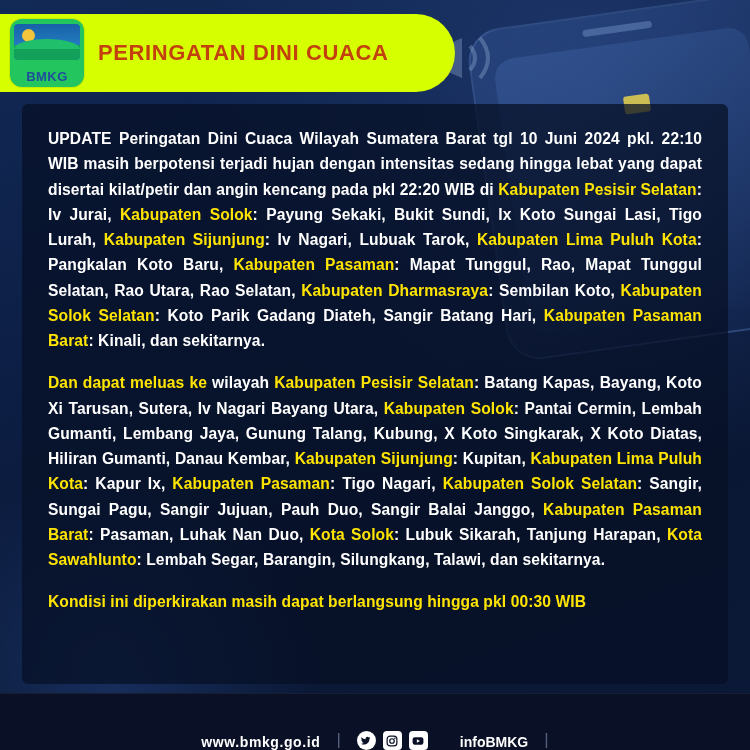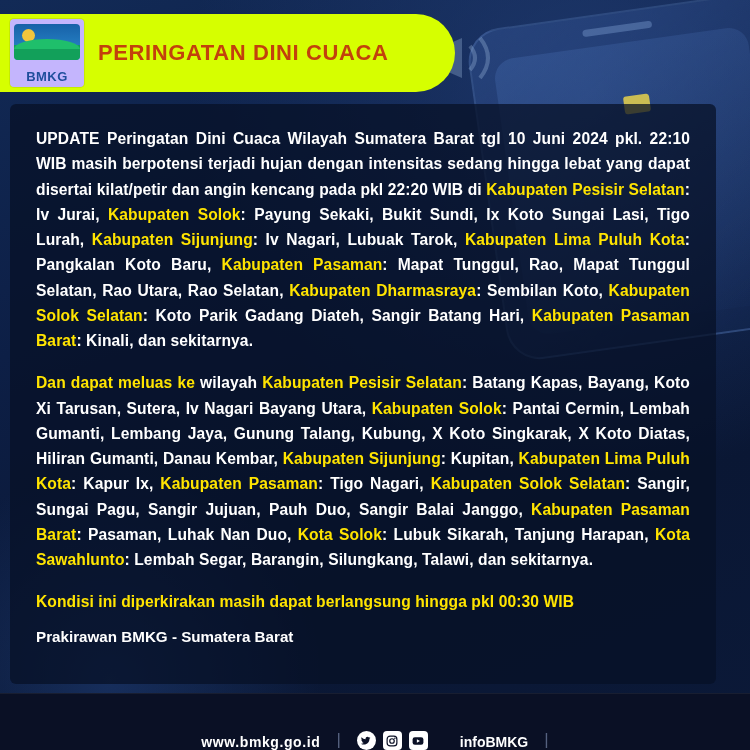--- a/index.html
+++ b/index.html
@@ -98,8 +98,8 @@
     width: 74px;
     height: 68px;
     margin-left: 10px;
-    background: #c4b5fd;
-    border-radius: 4px;
+    background: #22c55e;
+    border-radius: 12px;
     position: relative;
     flex: none;
     overflow: hidden;

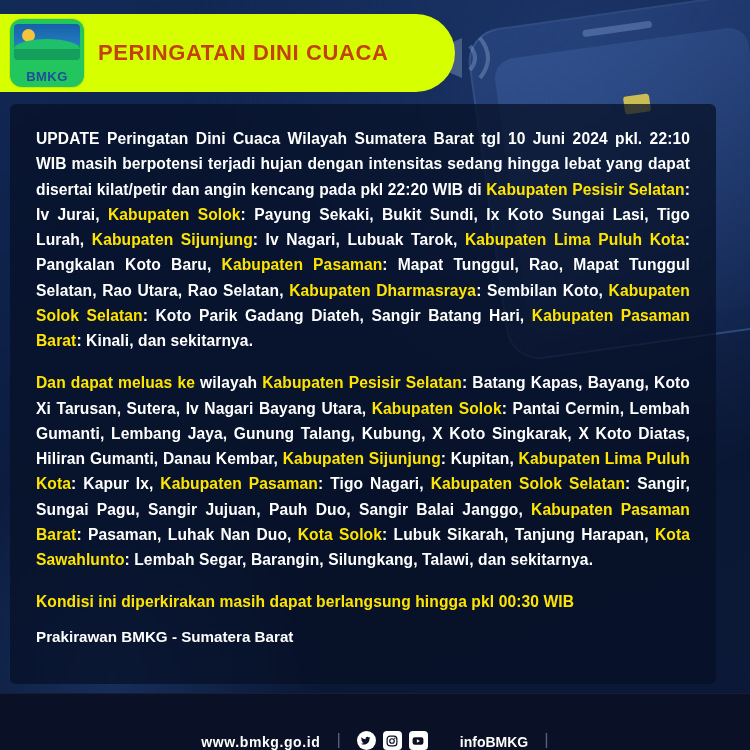--- a/index.html
+++ b/index.html
@@ -161,7 +161,7 @@
   
   .content {
     position: absolute;
-    left: 10px;
+    left: 22px;
     top: 104px;
     width: 706px;
     height: 580px;

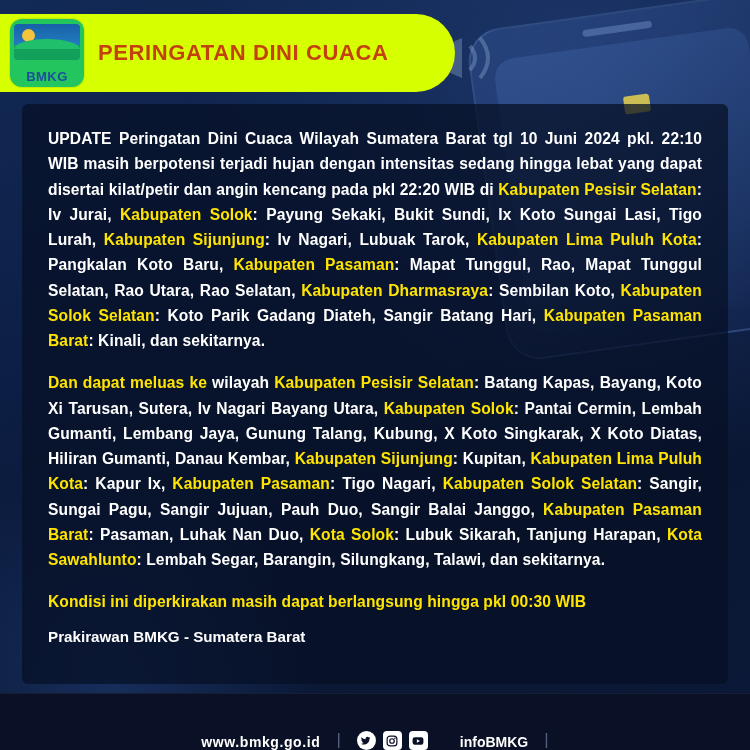--- a/index.html
+++ b/index.html
@@ -292,7 +292,6 @@
     <p class="para"><span>UPDATE Peringatan Dini Cuaca Wilayah Sumatera Barat tgl 10 Juni 2024 pkl. 22:10 WIB masih berpotensi terjadi hujan dengan intensitas sedang hingga lebat yang dapat disertai kilat/petir dan angin kencang pada pkl 22:20 WIB di </span><span class="hl">Kabupaten Pesisir Selatan</span><span>: Iv Jurai, </span><span class="hl">Kabupaten Solok</span><span>: Payung Sekaki, Bukit Sundi, Ix Koto Sungai Lasi, Tigo Lurah, </span><span class="hl">Kabupaten Sijunjung</span><span>: Iv Nagari, Lubuak Tarok, </span><span class="hl">Kabupaten Lima Puluh Kota</span><span>: Pangkalan Koto Baru, </span><span class="hl">Kabupaten Pasaman</span><span>: Mapat Tunggul, Rao, Mapat Tunggul Selatan, Rao Utara, Rao Selatan, </span><span class="hl">Kabupaten Dharmasraya</span><span>: Sembilan Koto, </span><span class="hl">Kabupaten Solok Selatan</span><span>: Koto Parik Gadang Diateh, Sangir Batang Hari, </span><span class="hl">Kabupaten Pasaman Barat</span><span>: Kinali, dan sekitarnya.</span></p>
     <p class="para"><span class="hl">Dan dapat meluas ke</span><span> wilayah </span><span class="hl">Kabupaten Pesisir Selatan</span><span>: Batang Kapas, Bayang, Koto Xi Tarusan, Sutera, Iv Nagari Bayang Utara, </span><span class="hl">Kabupaten Solok</span><span>: Pantai Cermin, Lembah Gumanti, Lembang Jaya, Gunung Talang, Kubung, X Koto Singkarak, X Koto Diatas, Hiliran Gumanti, Danau Kembar, </span><span class="hl">Kabupaten Sijunjung</span><span>: Kupitan, </span><span class="hl">Kabupaten Lima Puluh Kota</span><span>: Kapur Ix, </span><span class="hl">Kabupaten Pasaman</span><span>: Tigo Nagari, </span><span class="hl">Kabupaten Solok Selatan</span><span>: Sangir, Sungai Pagu, Sangir Jujuan, Pauh Duo, Sangir Balai Janggo, </span><span class="hl">Kabupaten Pasaman Barat</span><span>: Pasaman, Luhak Nan Duo, </span><span class="hl">Kota Solok</span><span>: Lubuk Sikarah, Tanjung Harapan, </span><span class="hl">Kota Sawahlunto</span><span>: Lembah Segar, Barangin, Silungkang, Talawi, dan sekitarnya.</span></p>
     <p class="para note"><span class="hl">Kondisi ini diperkirakan masih dapat berlangsung hingga pkl 00:30 WIB</span></p>
-    <p class="sign">Prakirawan BMKG - Sumatera Barat</p>
   </div>
 
   <div class="footer">

